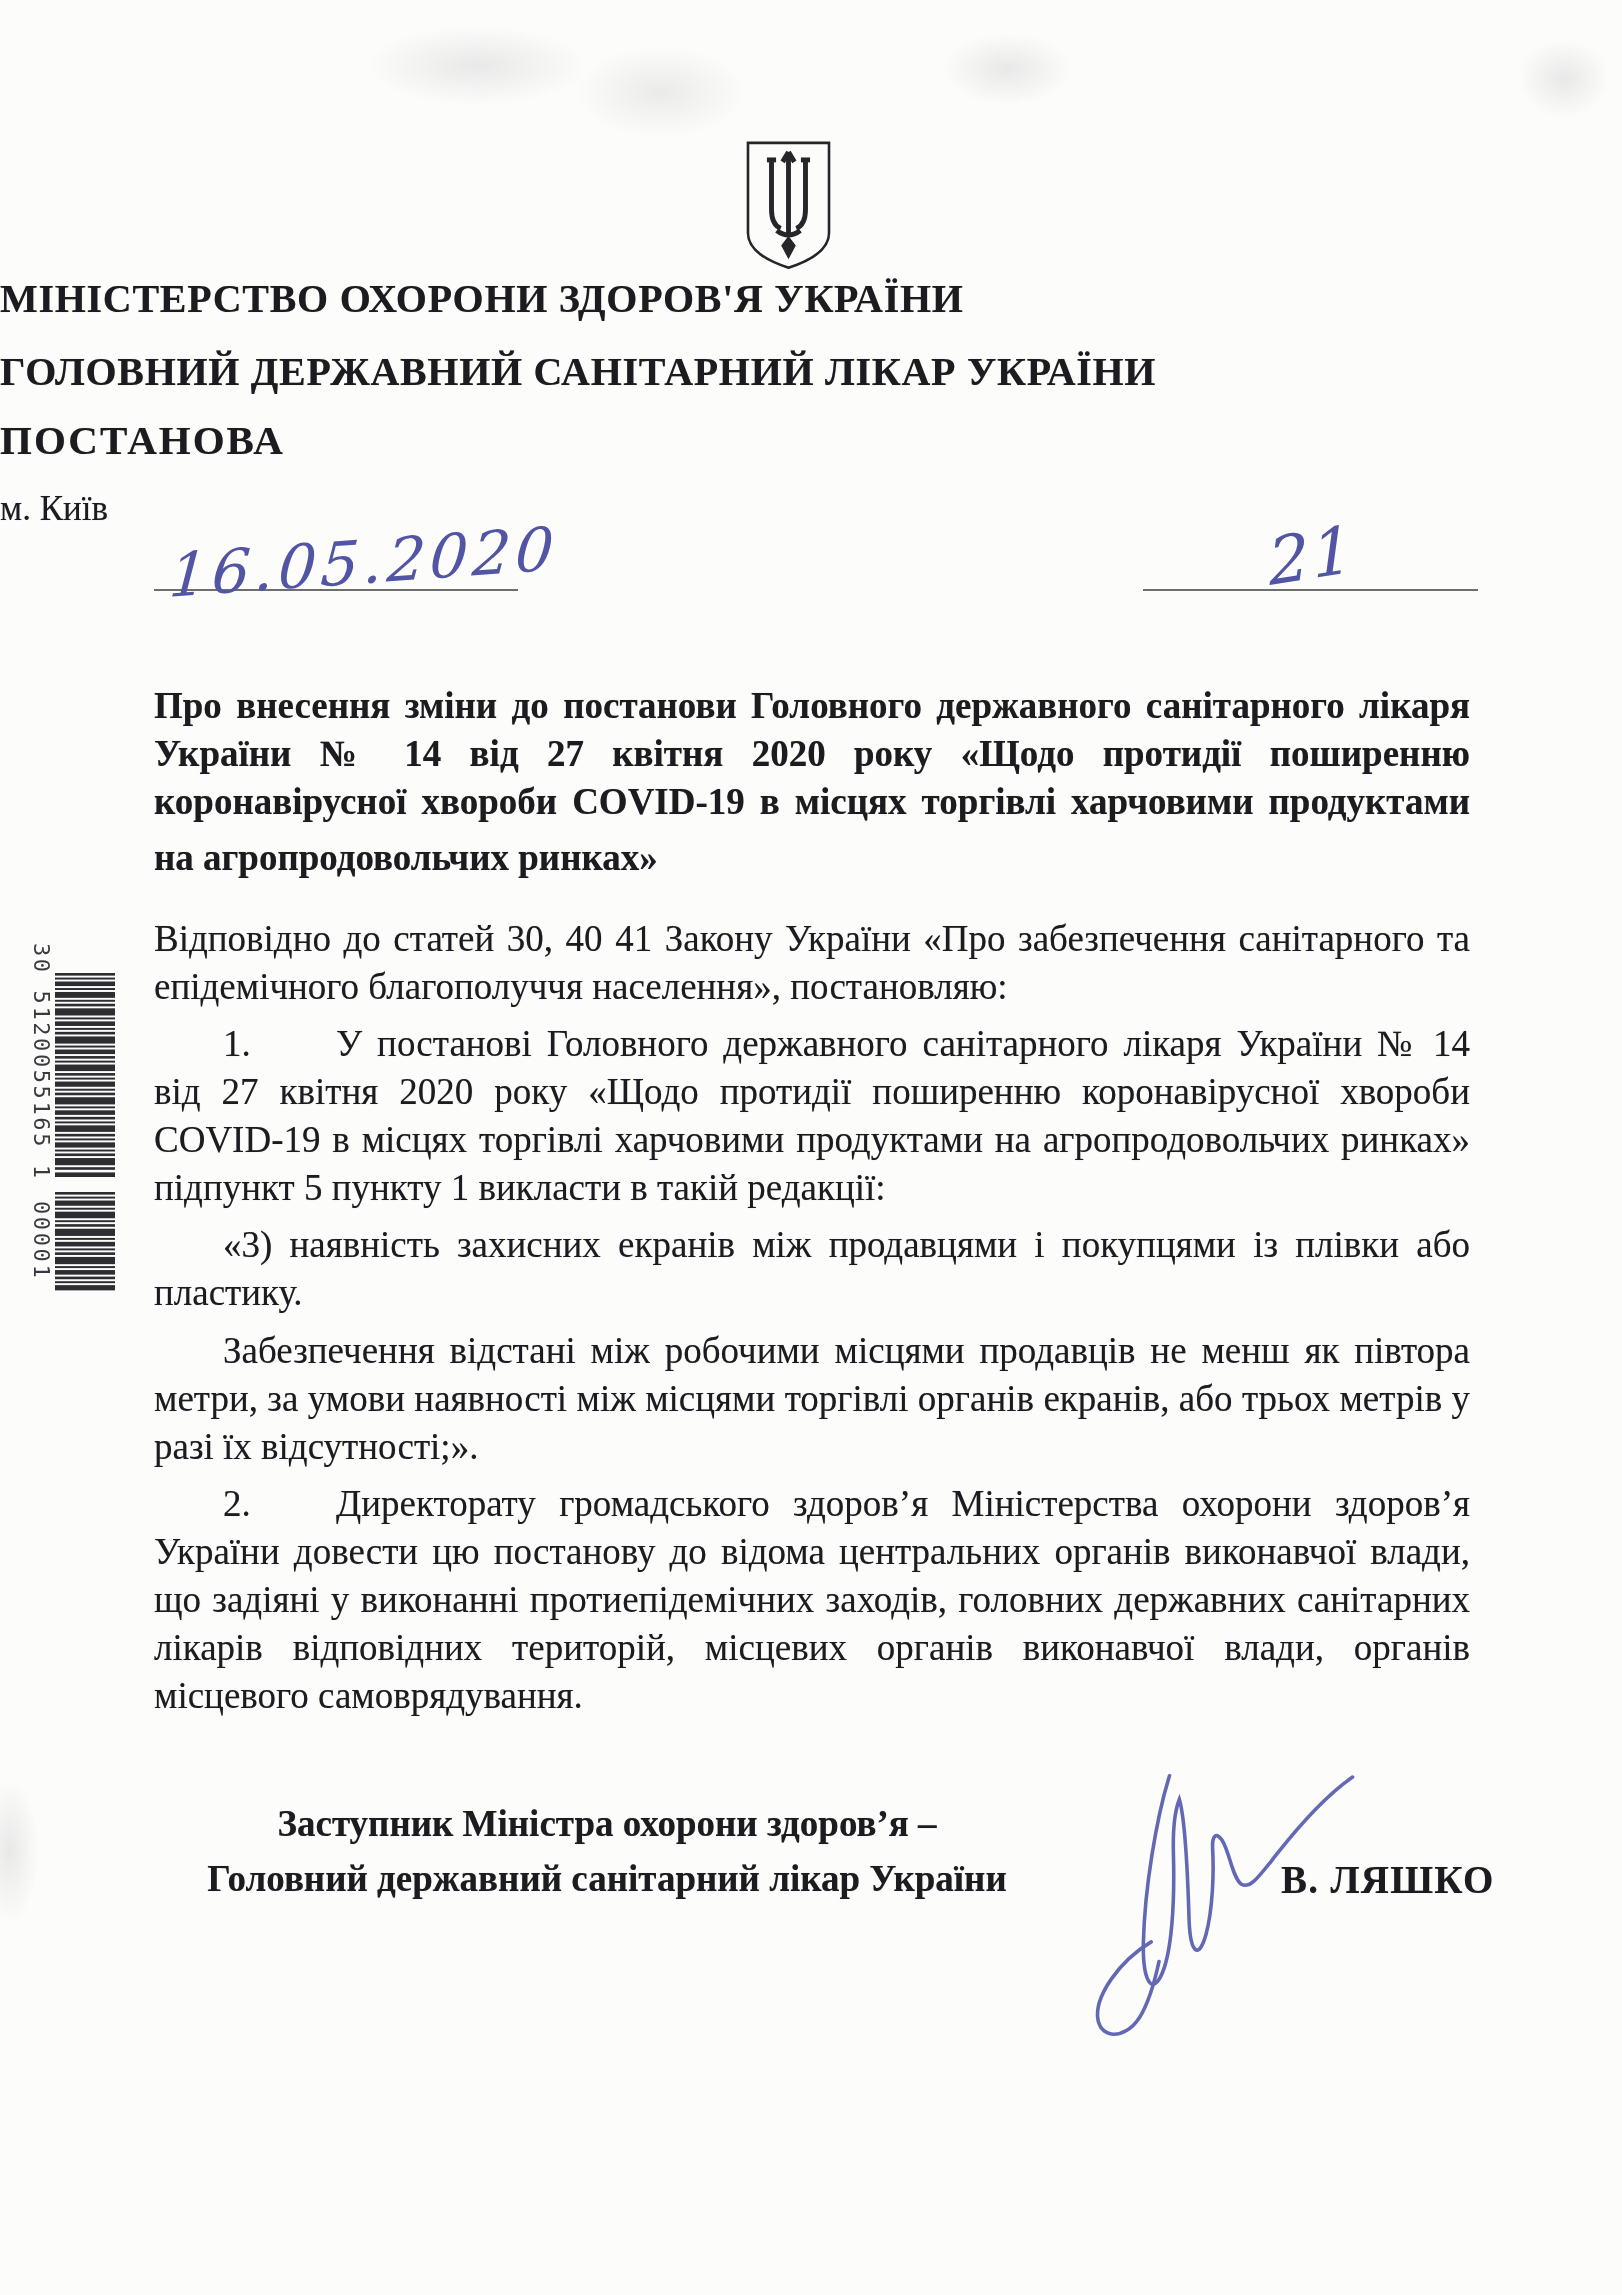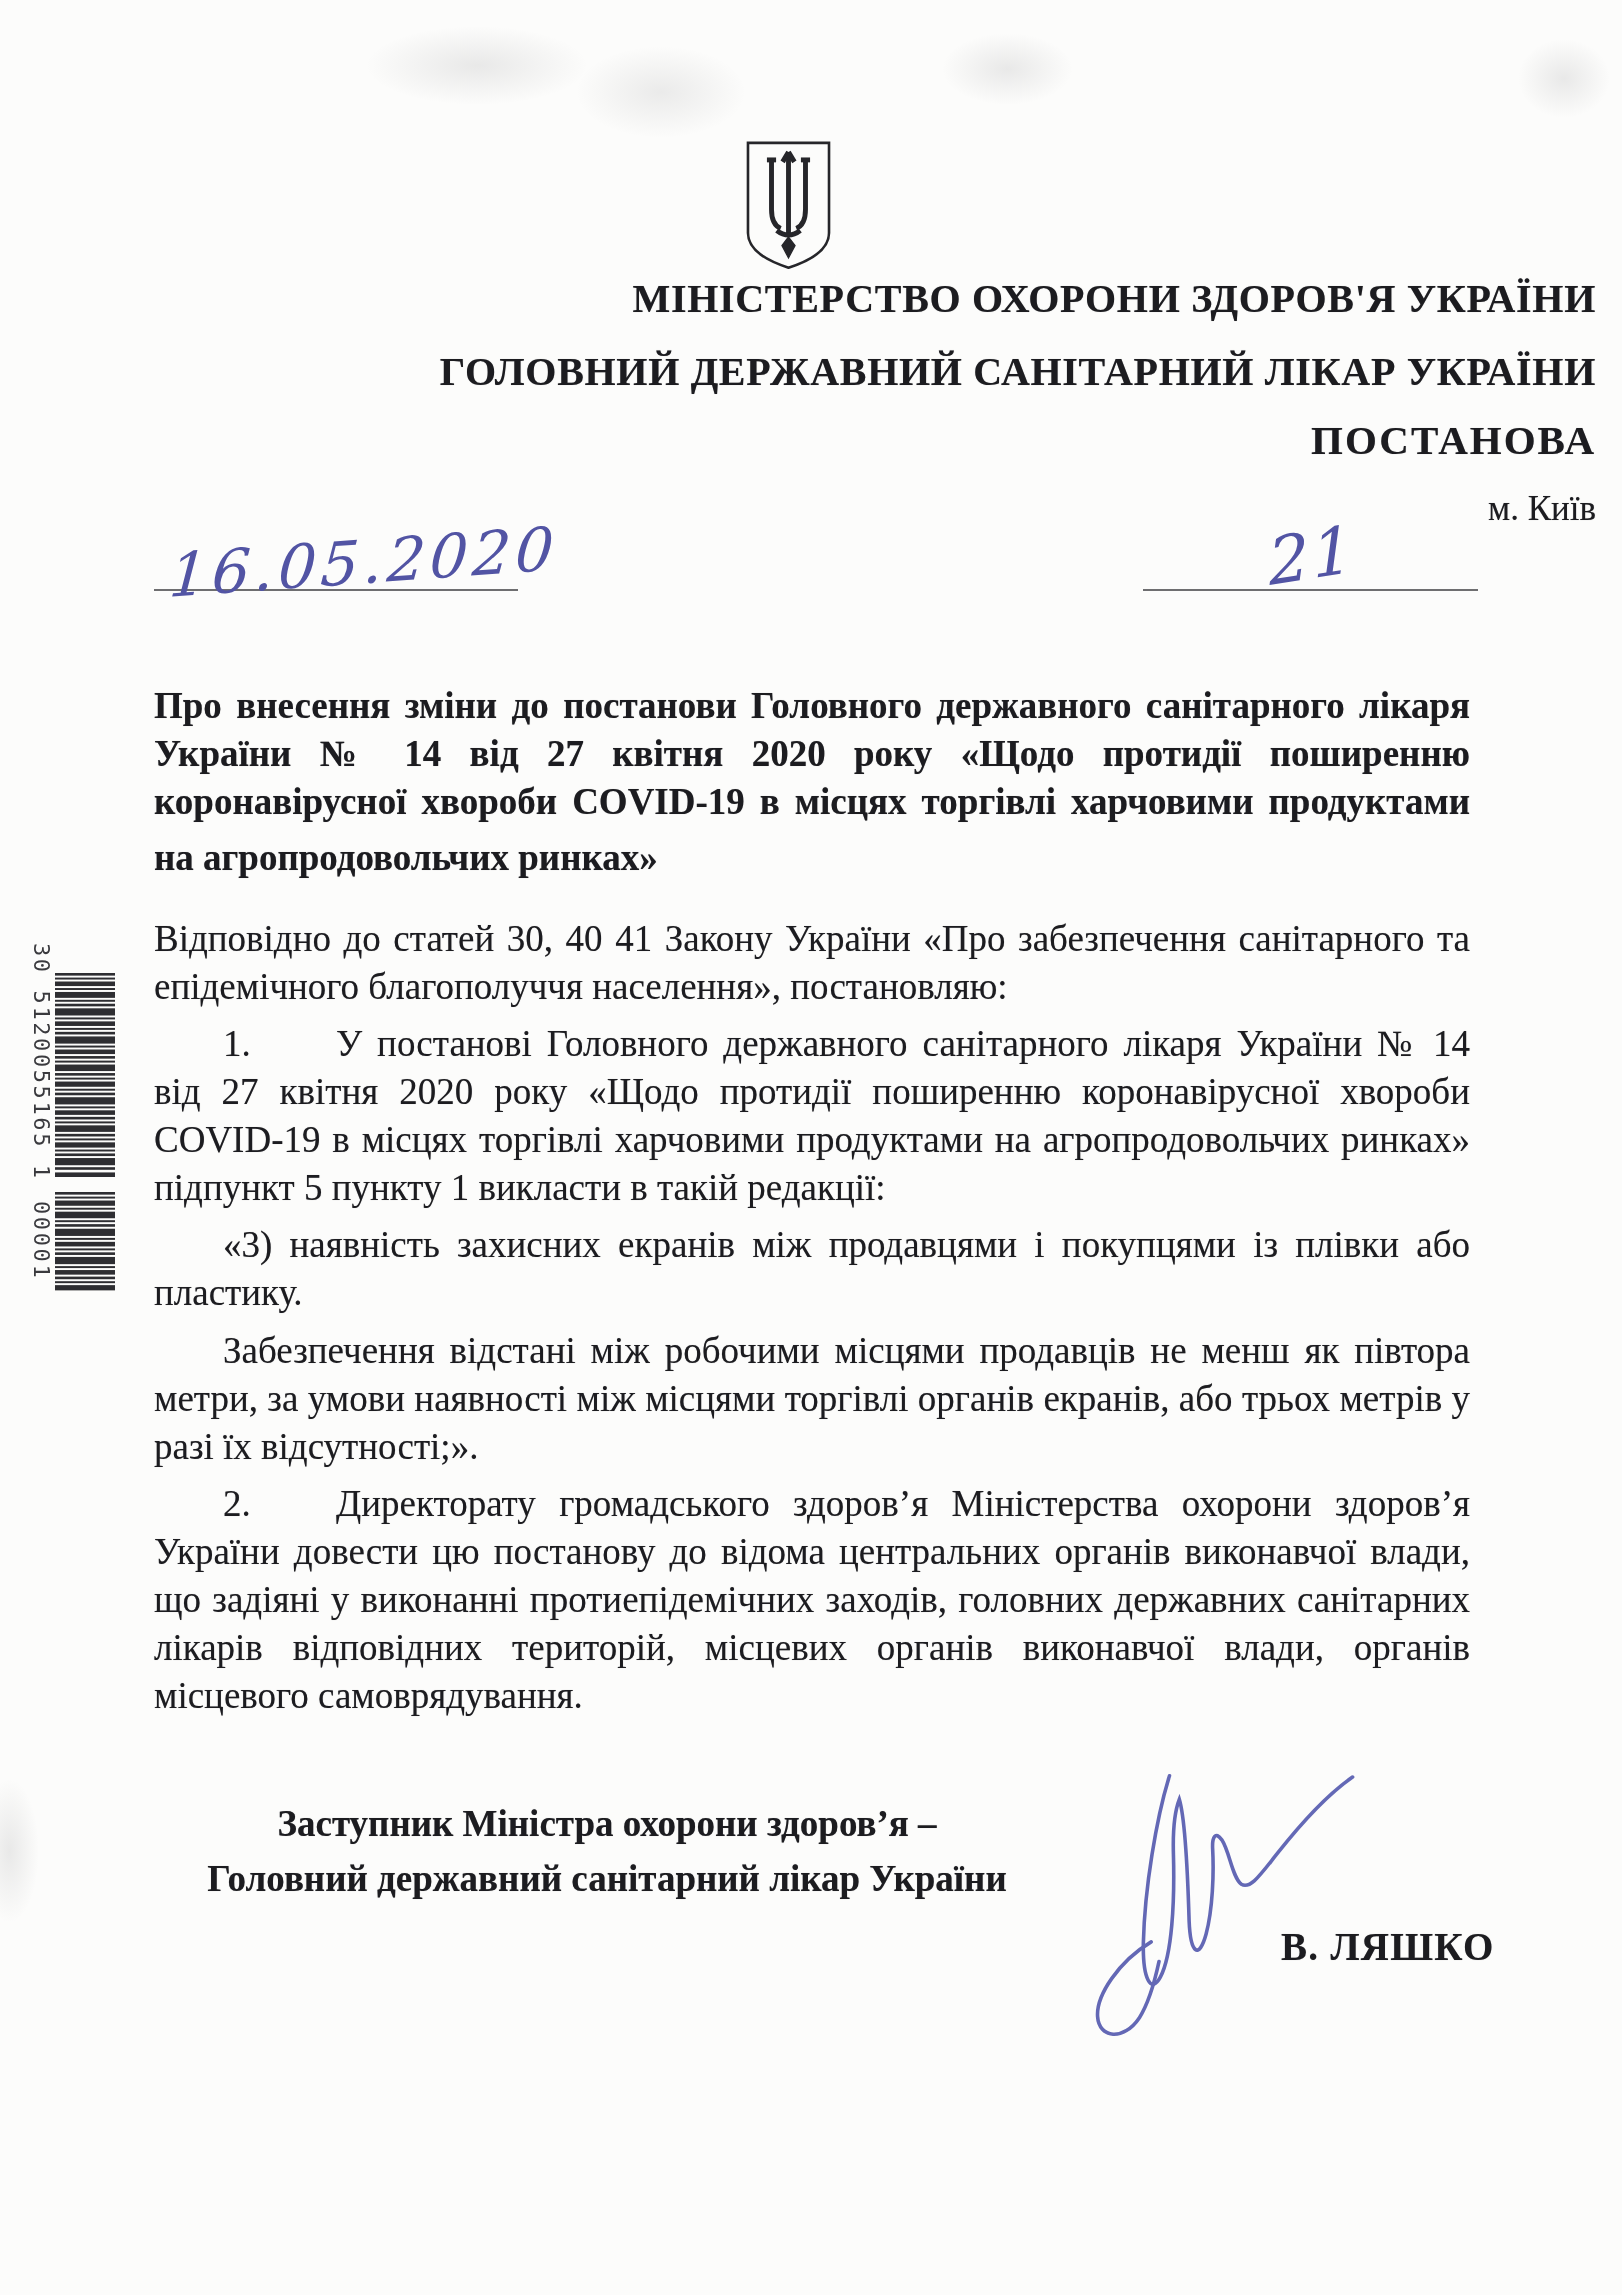--- a/index.html
+++ b/index.html
@@ -15,7 +15,7 @@
   .soft{text-shadow:0 0 0.7px rgba(28,28,32,.45);}
   
   .emblem{position:absolute;left:742px;top:139px;width:93px;height:132px;}
-  .hline{position:absolute;left:0;width:1596px;text-align:right;font-weight:bold;white-space:nowrap;}
+  .hline{position:absolute;left:0;width:1596px;text-align:left;font-weight:bold;white-space:nowrap;}
   .h1{top:275px;font-size:40px;letter-spacing:0.7px;}
   .h2{top:348px;font-size:40px;letter-spacing:0.7px;}
   .hpost{top:416px;font-size:41px;letter-spacing:2px;}

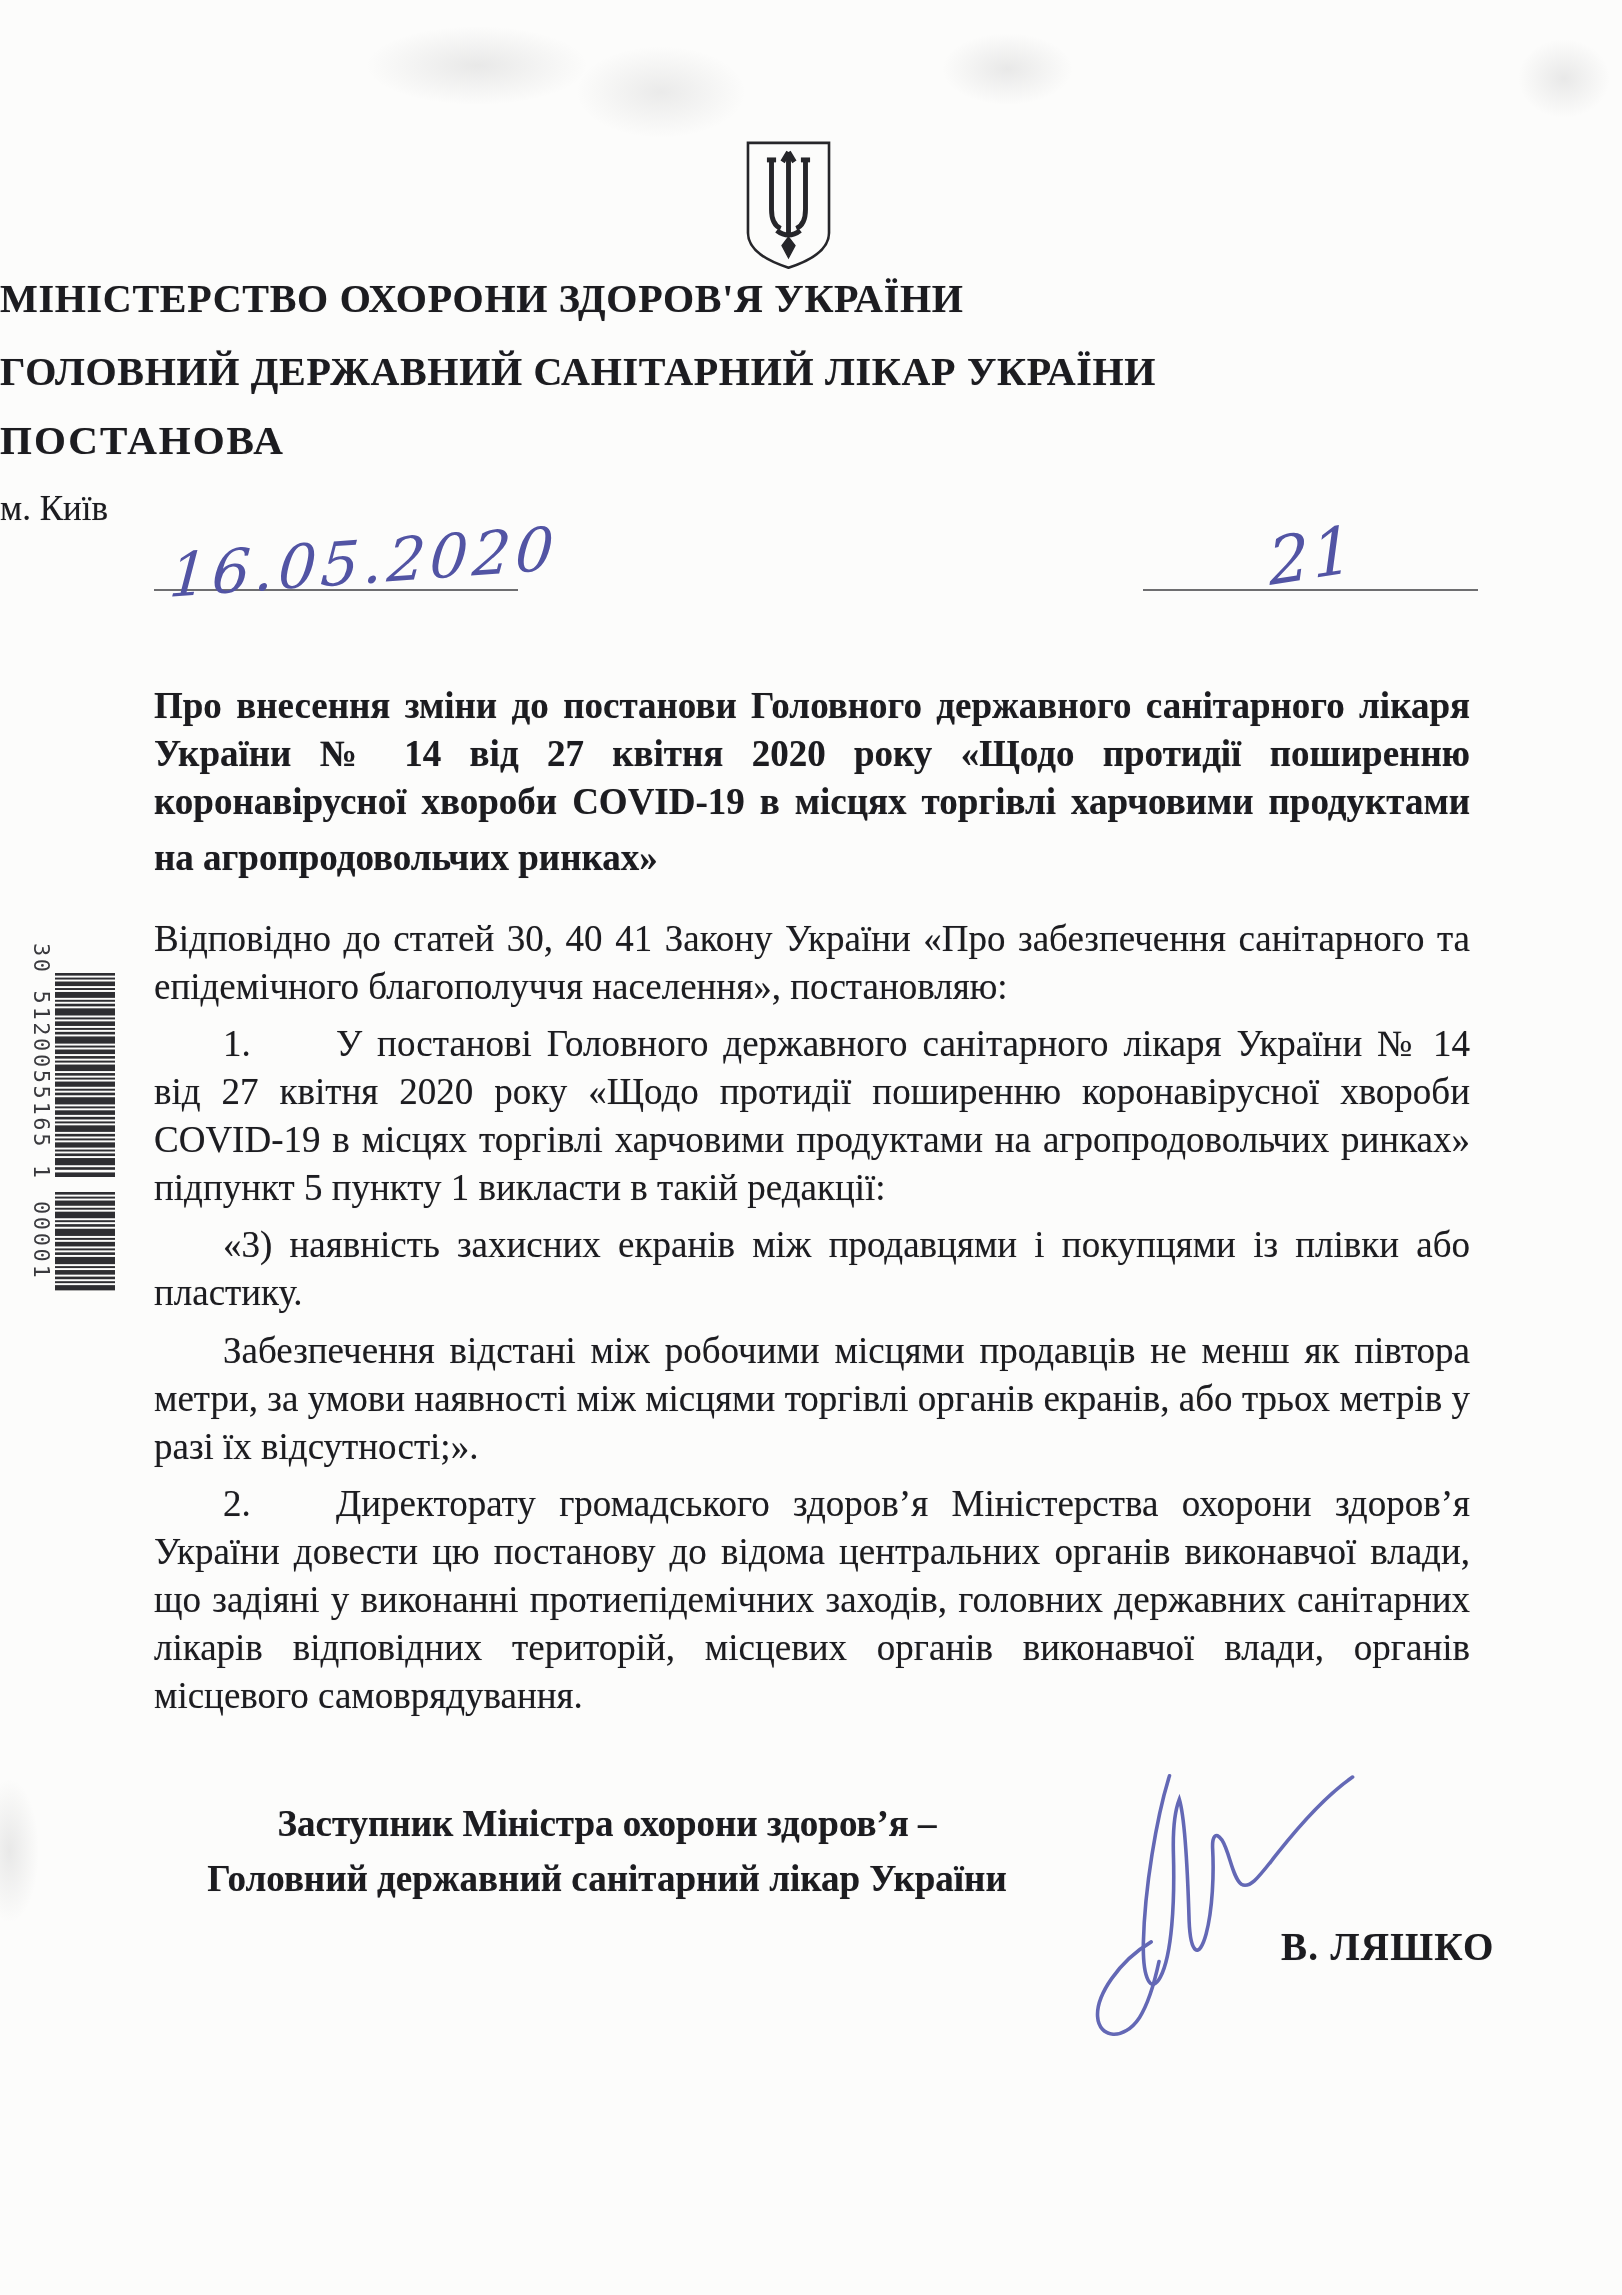--- a/index.html
+++ b/index.html
@@ -46,7 +46,7 @@
   
   .sig-roles{position:absolute;left:149px;top:1796px;width:916px;
     font-weight:bold;font-size:37px;line-height:55px;text-align:center;}
-  .sig-name{position:absolute;left:1281px;top:1924px;
+  .sig-name{position:absolute;left:1281px;top:1857px;
     font-weight:bold;font-size:39px;letter-spacing:1.3px;white-space:nowrap;}
   .sig-draw{position:absolute;left:1040px;top:1713px;width:327px;height:340px;}
   

